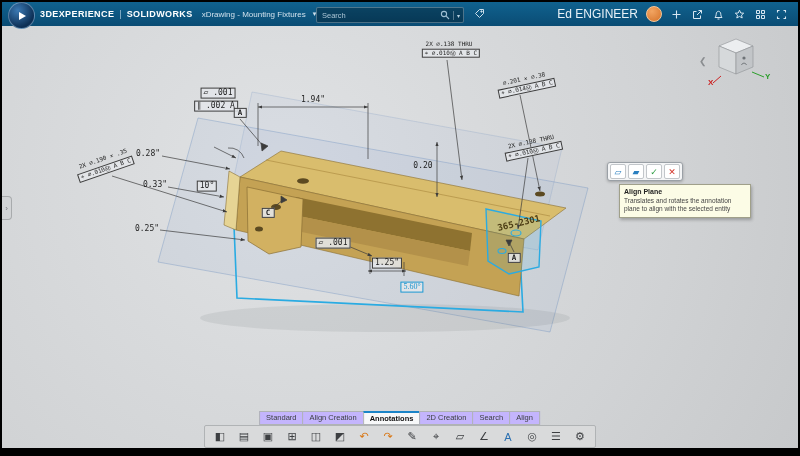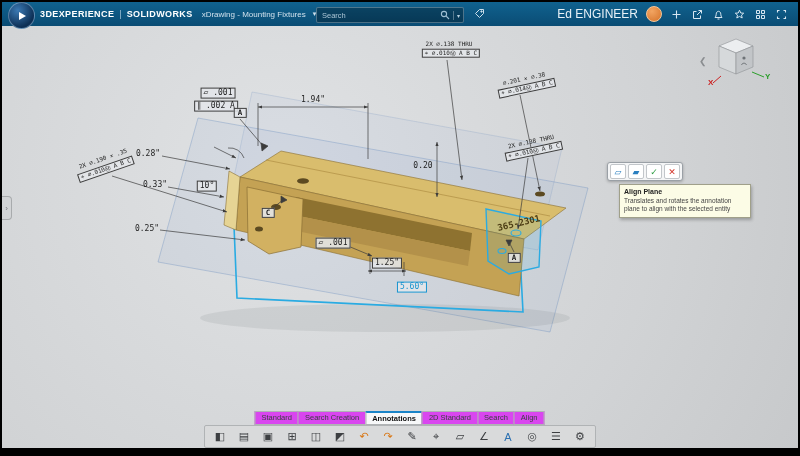--- a/index.html
+++ b/index.html
@@ -39,7 +39,7 @@
   .anno.boxed{border:1px solid #3c3c3c;padding:0 2px;background:rgba(228,230,233,.88);}
   .anno.tiny{font-size:6px;}
   .anno.datum{font-weight:bold;font-size:7.5px;padding:0 3px;}
-  .anno.blue{color:#1693cf;border-color:#1693cf;}
+  .anno.blue{color:#1693cf;border-color:#1693cf;font-family:Liberation Serif, serif;}
   .anno.on-part{font-weight:bold;font-size:9px;color:#4c3d14;background:none;border:none;}
 
   

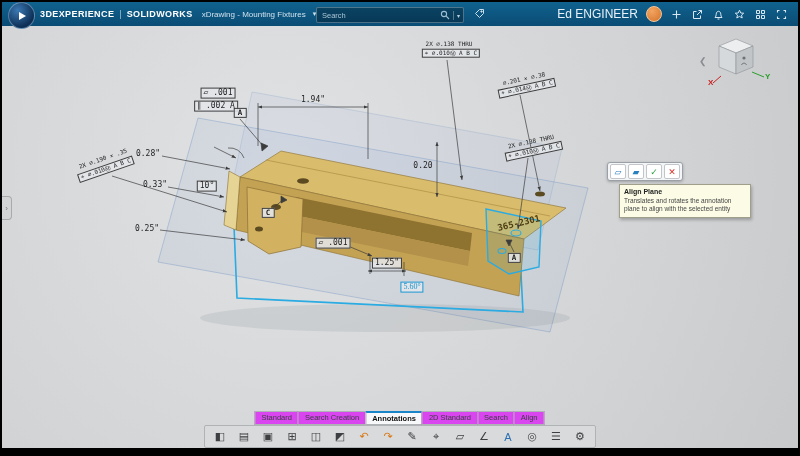--- a/index.html
+++ b/index.html
@@ -59,7 +59,7 @@
 
   
   #tab-bar{position:absolute;top:411px;left:50%;transform:translateX(-50%);display:flex;z-index:5;}
-  .tab{font-size:7.5px;color:#3c4043;background:#d946ef;border:1px solid #b0b3b5;margin-left:-1px;
+  .tab{font-size:7.5px;color:#3c4043;background:#c4b5fd;border:1px solid #b0b3b5;margin-left:-1px;
     padding:1px 6px;cursor:pointer;white-space:nowrap;}
   .tab.active{background:#f7f8f9;border-top:2px solid #1a84c8;font-weight:bold;color:#111;text-align:center;}
   #tool-bar{position:absolute;top:425px;left:50%;transform:translateX(-50%);display:flex;gap:2px;z-index:5;

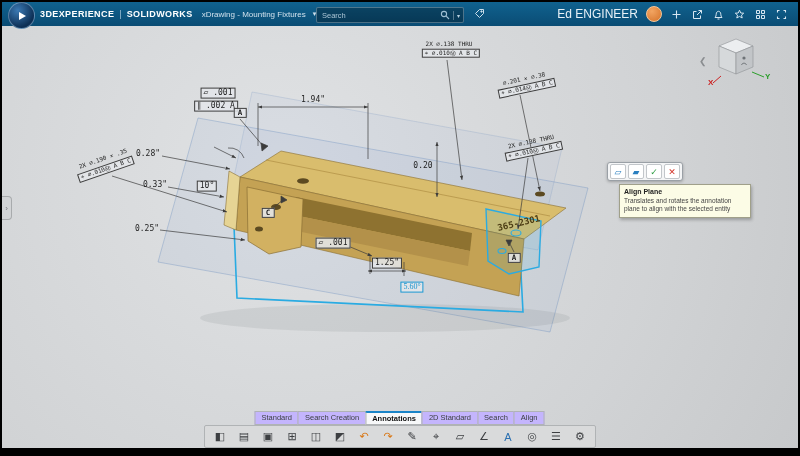--- a/index.html
+++ b/index.html
@@ -265,7 +265,7 @@
 
   <div id="tab-bar">
       <div class="tab">Standard</div>
-      <div class="tab">Search Creation</div>
+      <div class="tab">Align Creation</div>
       <div class="tab active">Annotations</div>
       <div class="tab">2D Standard</div>
       <div class="tab">Search</div>

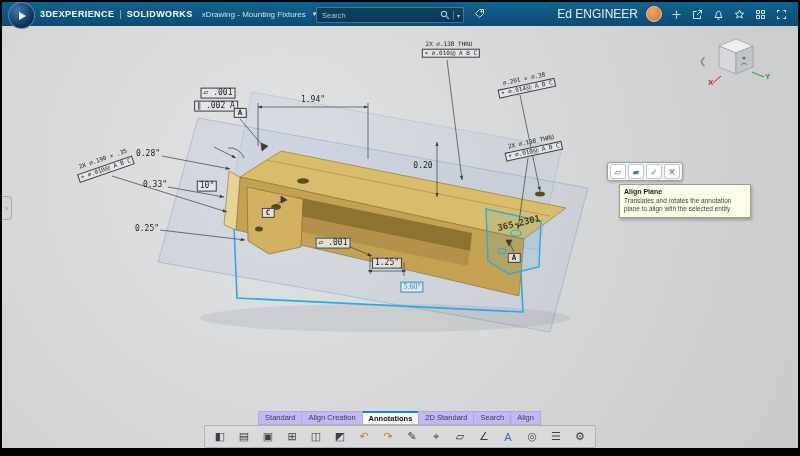--- a/index.html
+++ b/index.html
@@ -267,7 +267,7 @@
       <div class="tab">Standard</div>
       <div class="tab">Align Creation</div>
       <div class="tab active">Annotations</div>
-      <div class="tab">2D Standard</div>
+      <div class="tab">2D Creation</div>
       <div class="tab">Search</div>
       <div class="tab">Align</div>
     </div>

